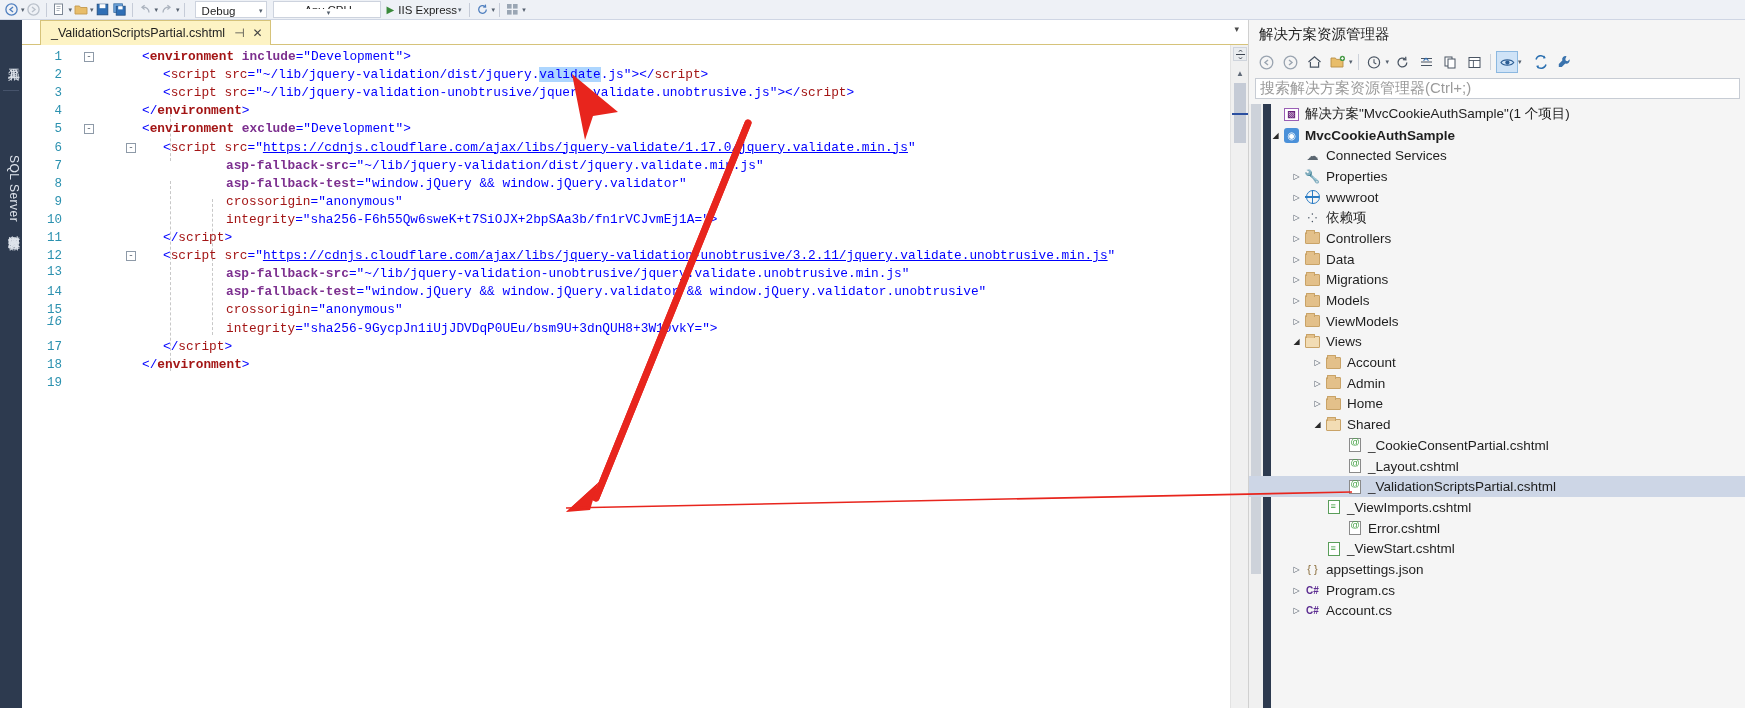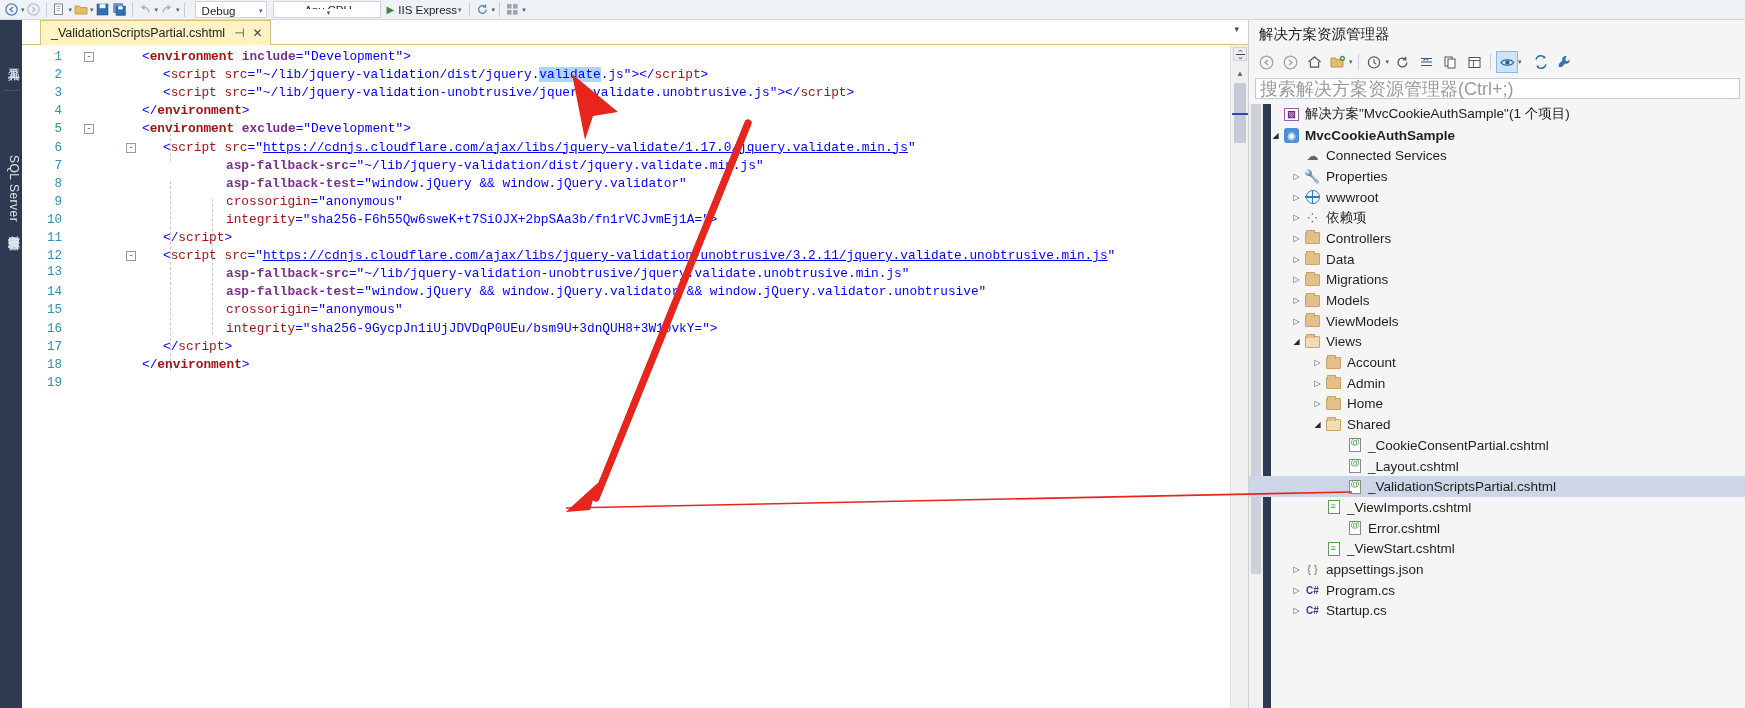--- a/index.html
+++ b/index.html
@@ -163,7 +163,7 @@
     position: absolute; left: 6px; top: 58px; width: 485px; height: 21px;
     background: #ffffff; border: 1px solid #c7ccd4;
     display: flex; align-items: center; padding-left: 4px;
-    font-size: 18px; color: #9b9b9b;
+    font-size: 15px; color: #9b9b9b;
   }
 
   .se-tree {

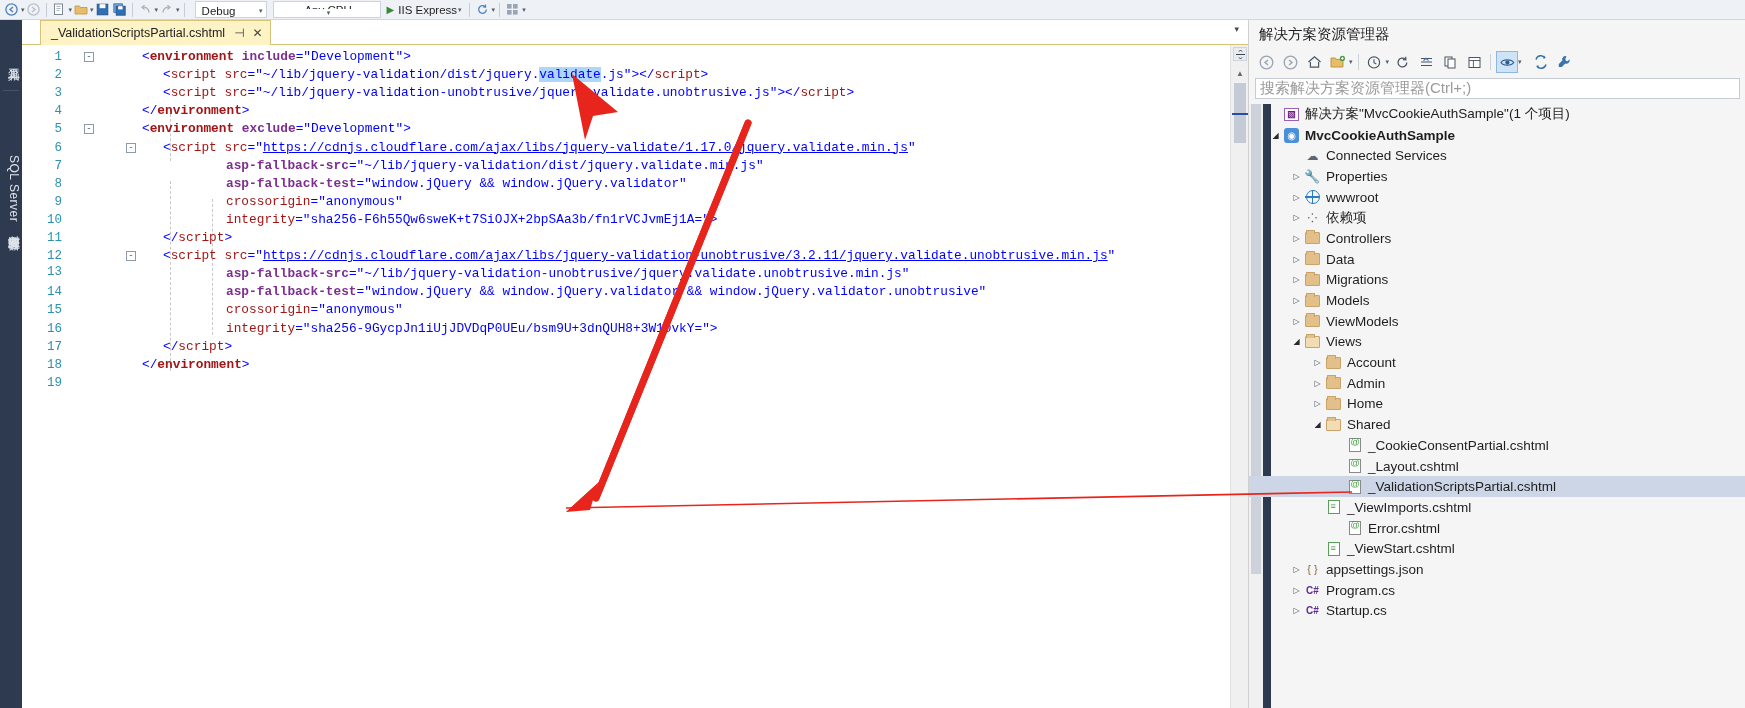--- a/index.html
+++ b/index.html
@@ -418,7 +418,7 @@
           <div class="code" style="top: 238.3px; left: 204px;"><span class="at">asp-fallback-test</span><span class="pu">=</span><span class="st">"window.jQuery &amp;&amp; window.jQuery.validator &amp;&amp; window.jQuery.validator.unobtrusive"</span></div>
           <div class="ln" style="top: 256.4px;">15</div>
           <div class="code" style="top: 256.4px; left: 204px;"><span class="tg">crossorigin</span><span class="pu">=</span><span class="st">"anonymous"</span></div>
-          <div class="ln" style="top: 275px;">16</div>
+          <div class="ln" style="top: 268px; font-style: italic;">16</div>
           <div class="code" style="top: 274.5px; left: 204px;"><span class="tg">integrity</span><span class="pu">=</span><span class="st">"sha256-9GycpJn1iUjJDVDqP0UEu/bsm9U+3dnQUH8+3W10vkY="</span><span class="pu">&gt;</span></div>
           <div class="ln" style="top: 292.6px;">17</div>
           <div class="code" style="top: 292.6px; left: 141px;"><span class="pu">&lt;/</span><span class="tg">script</span><span class="pu">&gt;</span></div>

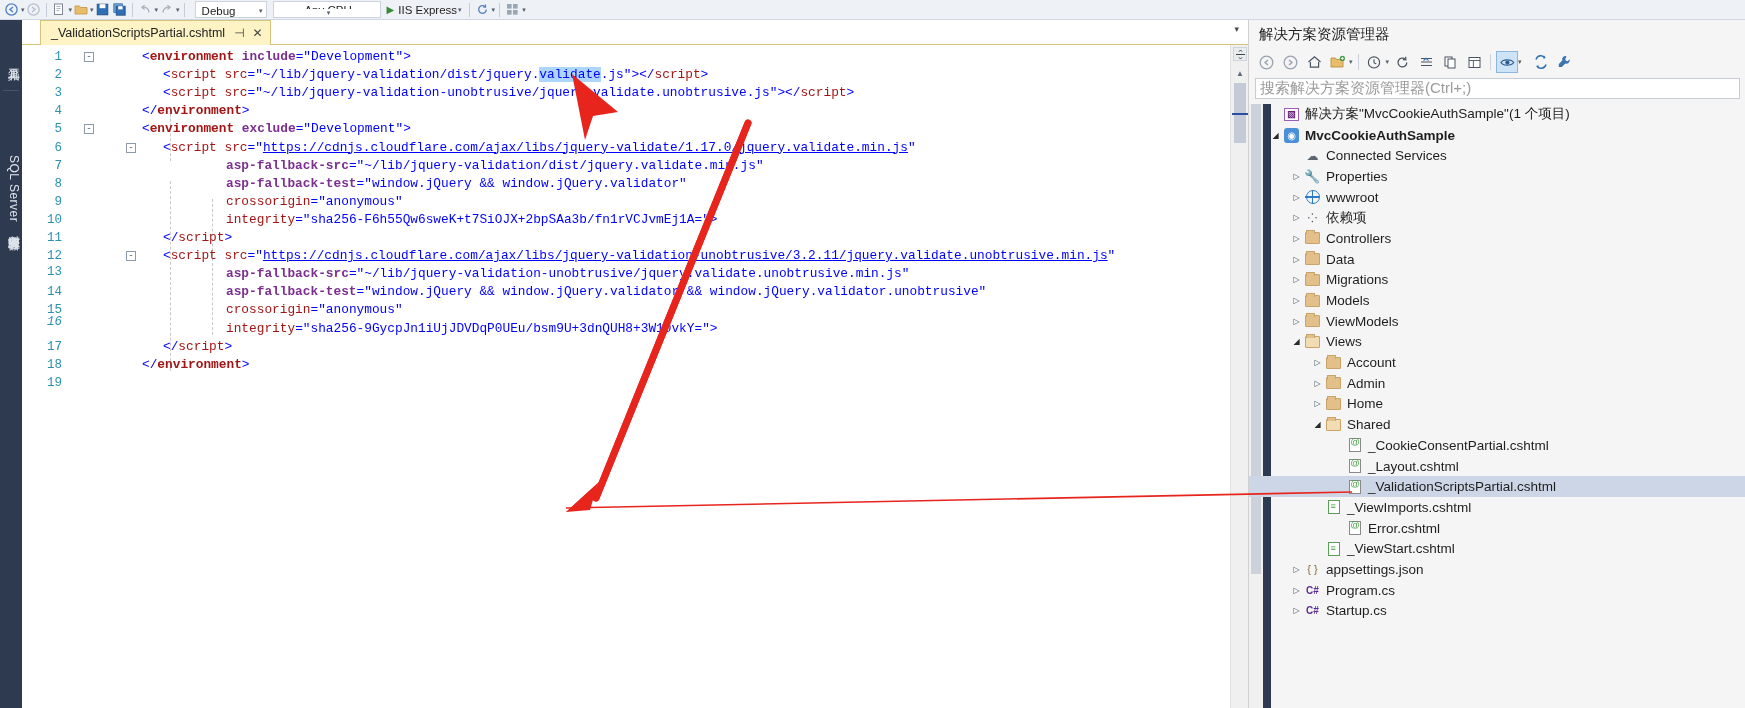--- a/index.html
+++ b/index.html
@@ -698,7 +698,7 @@
             <span class="ticon">
               <span class="cs-badge">C#</span>
             </span>
-            <span class="tlabel">Startup.cs</span>
+            <span class="tlabel">Account.cs</span>
           </div>
         </div>
     </div>

